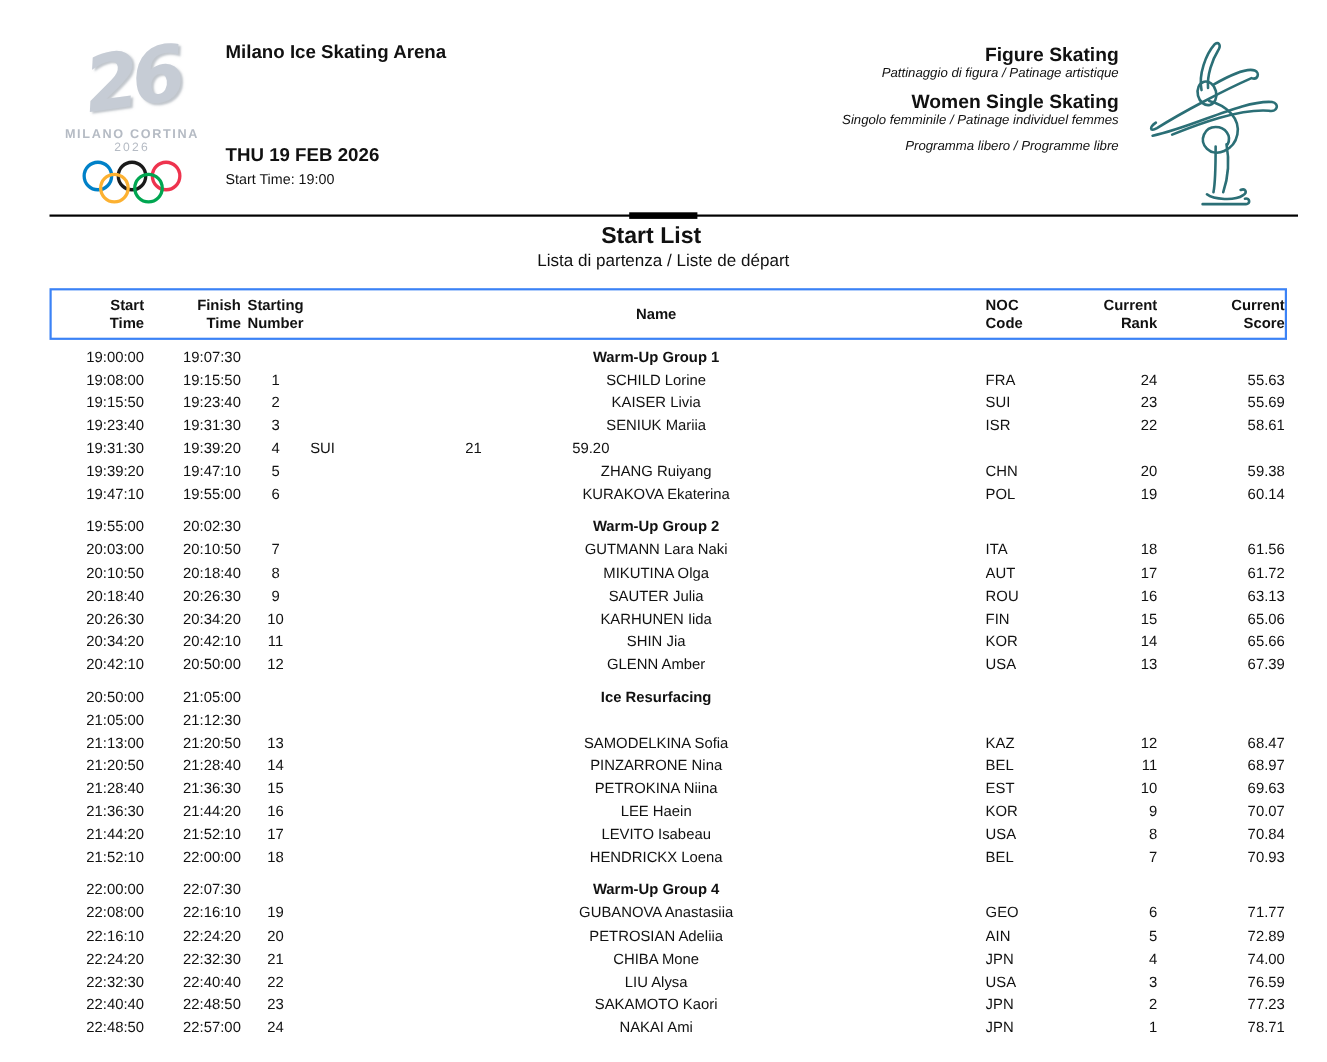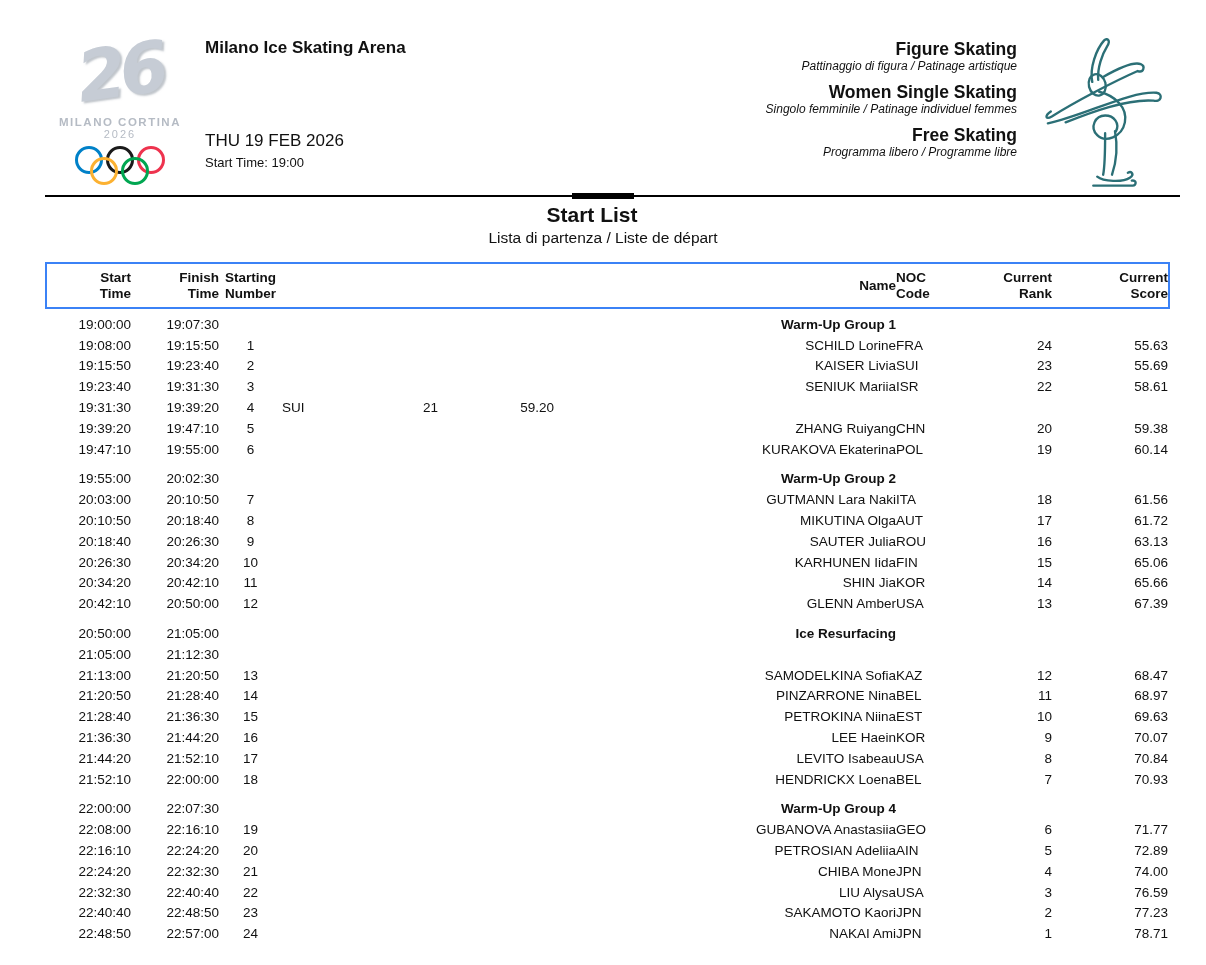--- a/index.html
+++ b/index.html
@@ -24,7 +24,7 @@
 
   
   .venue{position:absolute;left:205px;top:38px;font-size:17px;font-weight:bold;}
-  .date{position:absolute;left:205px;top:131px;font-size:17px;font-weight:normal;}
+  .date{position:absolute;left:205px;top:131px;font-size:17px;font-weight:bold;}
   .starttime{position:absolute;left:205px;top:155px;font-size:13px;}
 
   

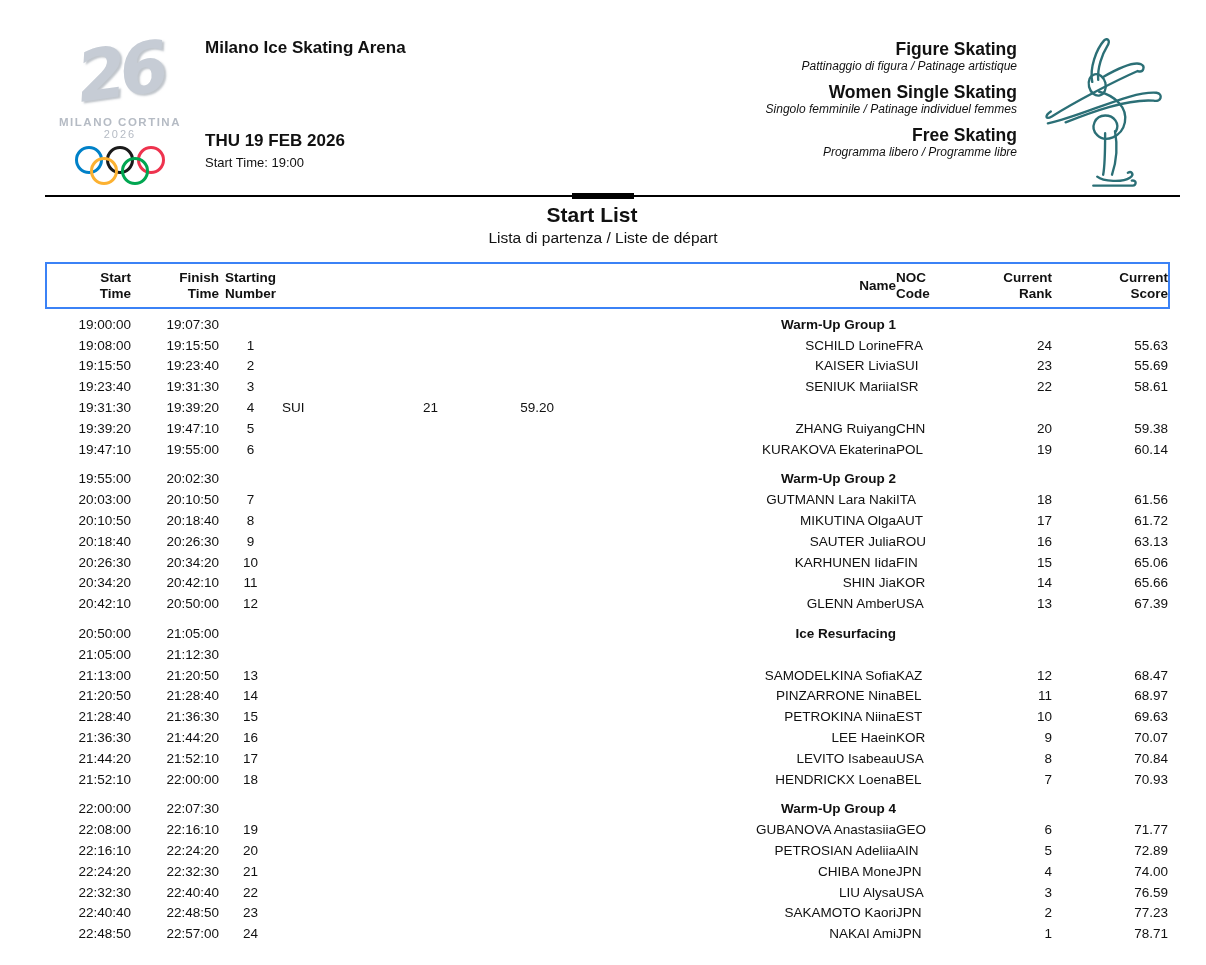--- a/index.html
+++ b/index.html
@@ -90,7 +90,6 @@
     <div class="s">Pattinaggio di figura / Patinage artistique</div>
     <div class="t">Women Single Skating</div>
     <div class="s">Singolo femminile / Patinage individuel femmes</div>
-    <div class="t">Free Skating</div>
     <div class="s">Programma libero / Programme libre</div>
   </div>
 

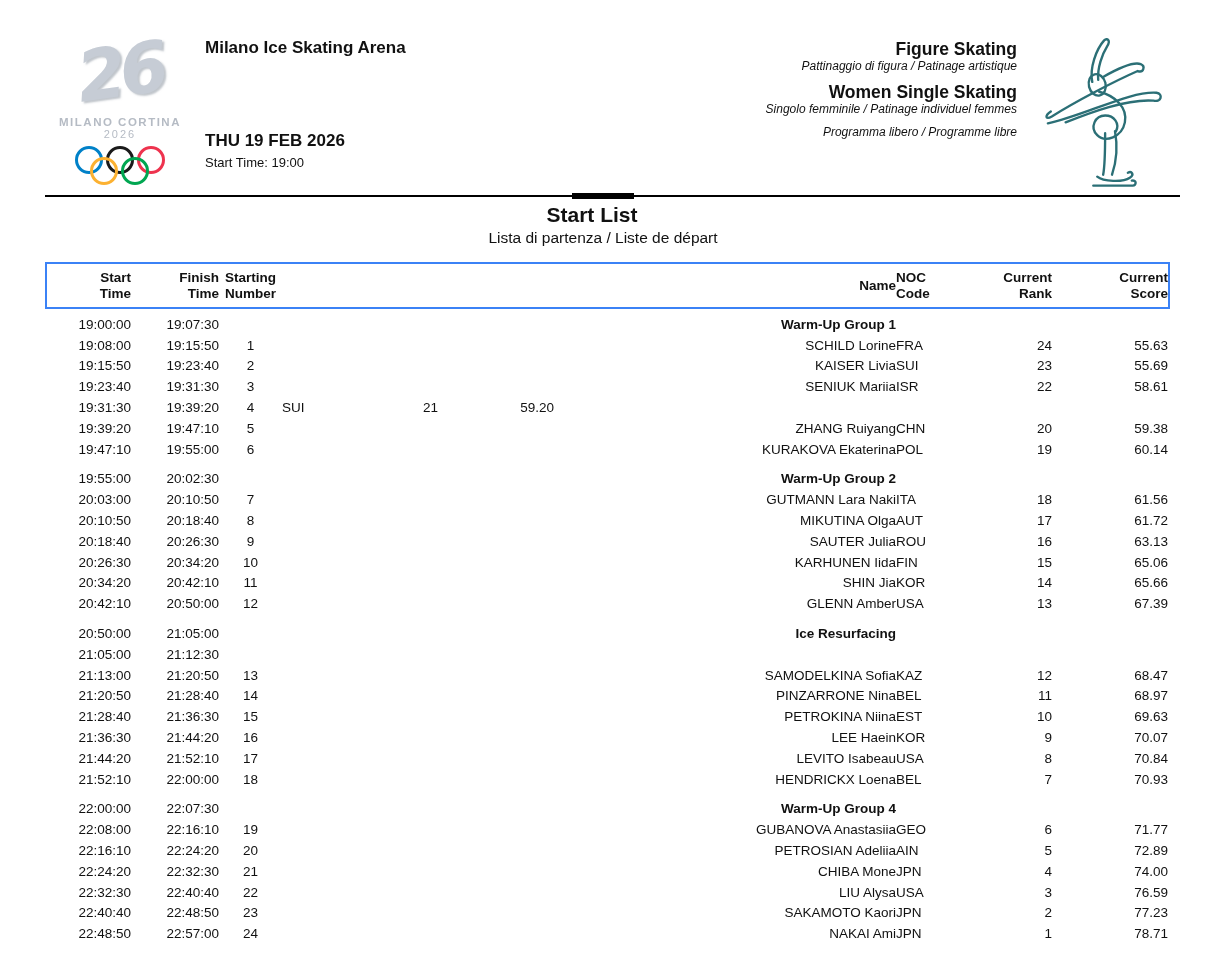--- a/index.html
+++ b/index.html
@@ -57,7 +57,7 @@
   .c1{width:84px;text-align:right;}
   .c2{width:88px;text-align:right;}
   .c3{width:63px;text-align:center;}
-  .c4{flex:1;padding-left:15px;text-align:right;}
+  .c4{flex:1;padding-left:15px;text-align:center;}
   .c5{width:63px;text-align:left;}
   .c6{width:93px;text-align:right;}
   .c7{width:116px;text-align:right;}

